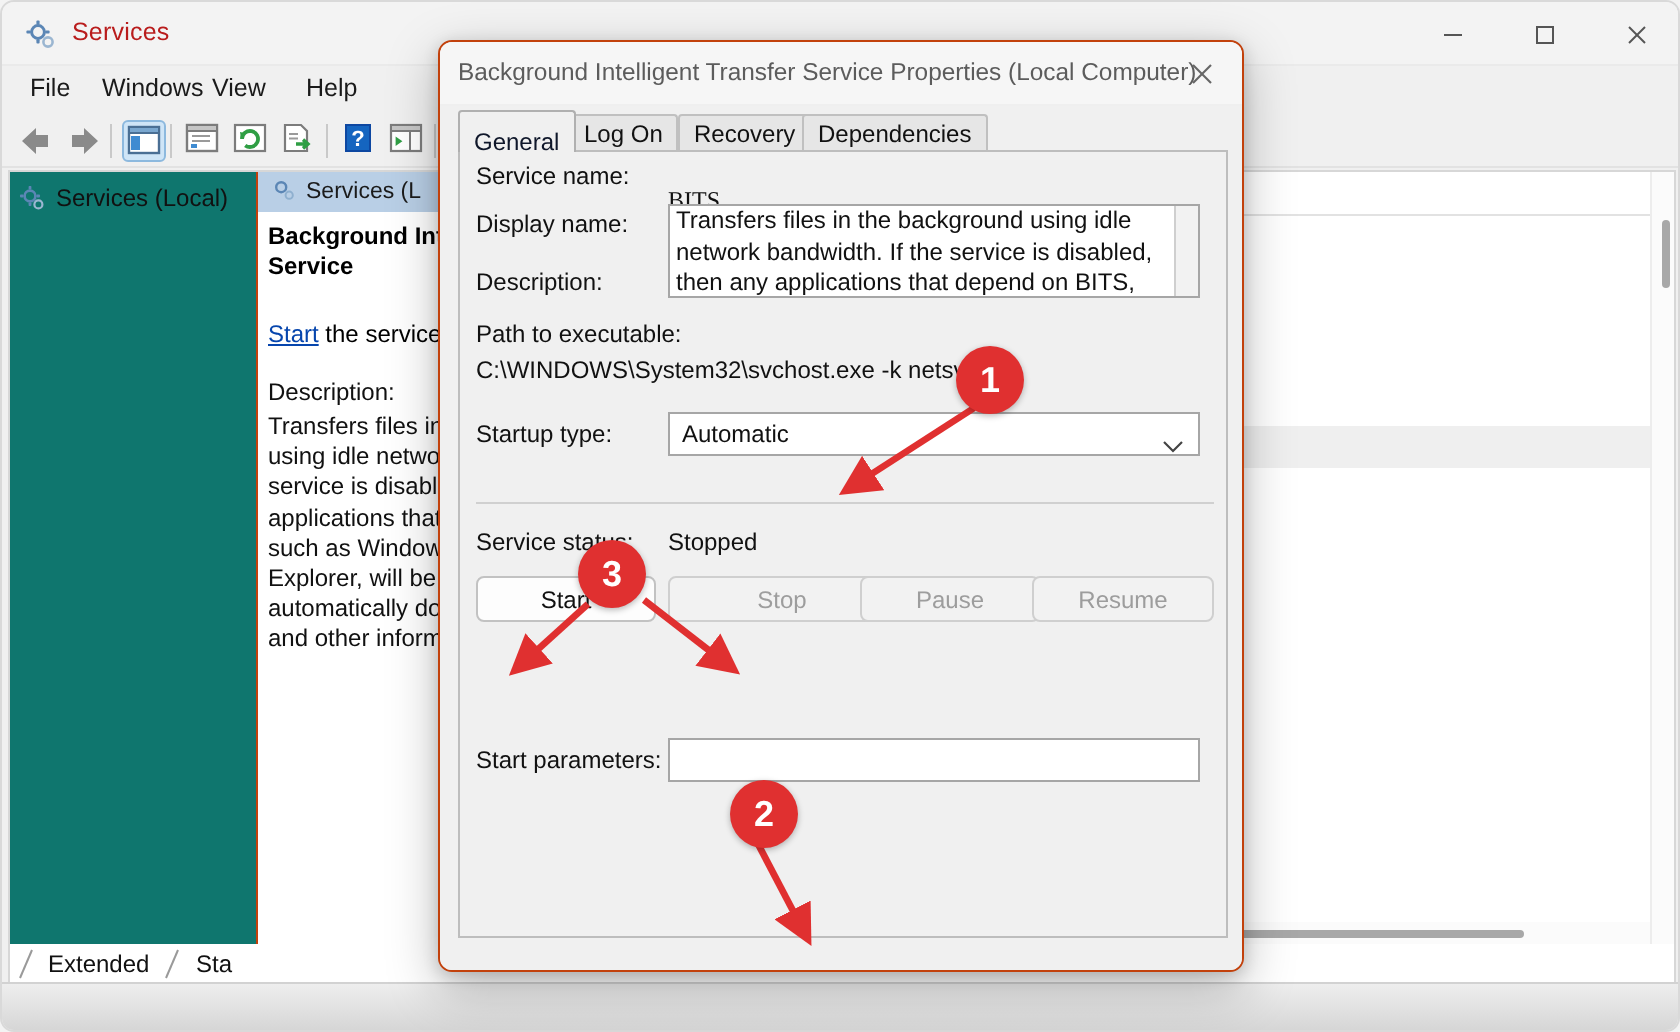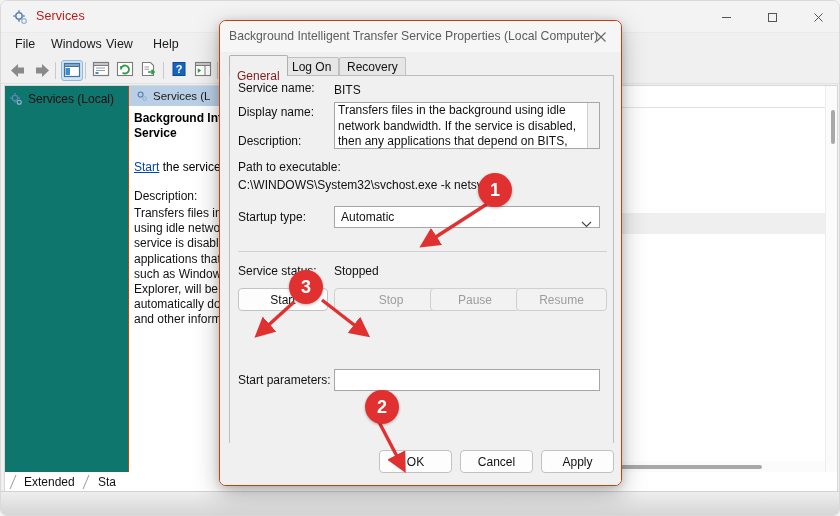--- a/index.html
+++ b/index.html
@@ -207,8 +207,8 @@
     border-radius: 2px 2px 0 0;
   }
   .tab.active {
-    top: 0; height: 21px; background: #f0f0f0; color: #7f1d1d;
-    border-color: #b0b0b0; z-index: 3; padding-top: 13px;
+    top: 0; height: 21px; background: #f0f0f0; color: #0f172a;
+    border-color: #b0b0b0; z-index: 3; padding-top: 8px;
   }
   .tabpage {
     position: absolute; left: 9px; top: 22px; width: 385px; height: 394px;

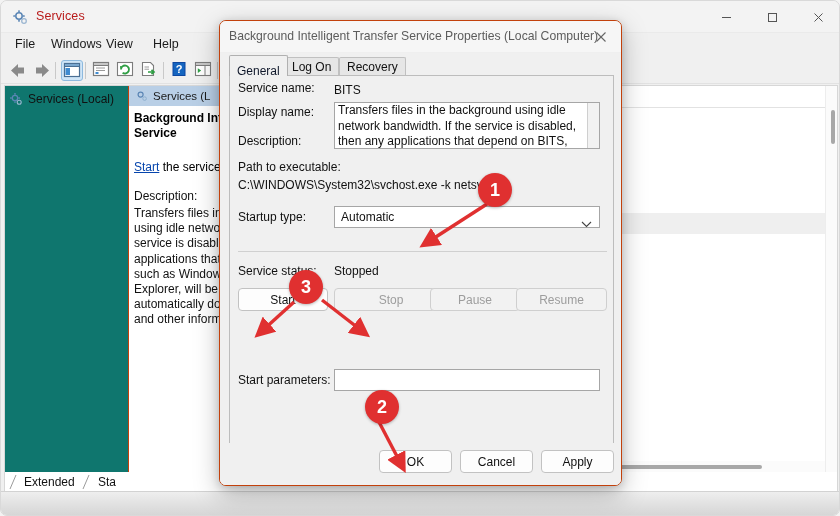--- a/index.html
+++ b/index.html
@@ -580,6 +580,7 @@
         <div class="tab active" style="left:0px;">General</div>
         <div class="tab" style="left:55px;">Log On</div>
         <div class="tab" style="left:110px;">Recovery</div>
+        <div class="tab" style="left:172px;">Dependencies</div>
       </div>
 
       <div class="tabpage">

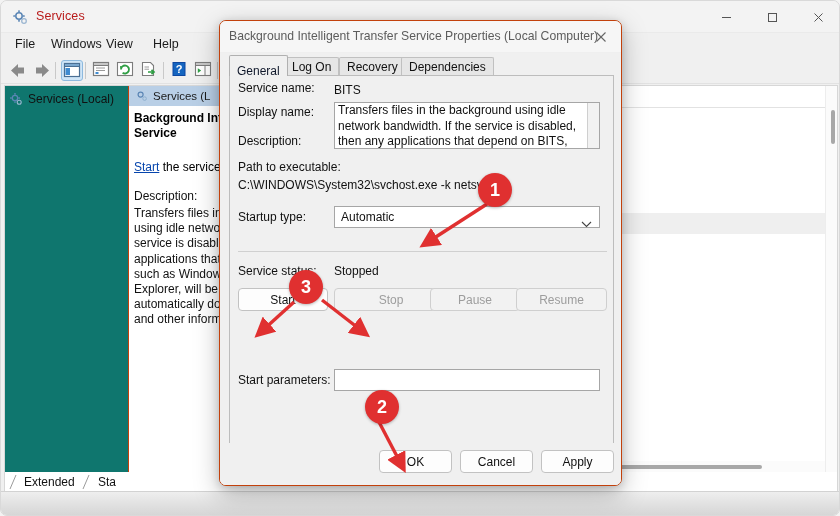--- a/index.html
+++ b/index.html
@@ -586,7 +586,7 @@
       <div class="tabpage">
 
         <div class="fld-label" style="left:8px; top:5px;">Service name:</div>
-        <div class="fld-value" style="left:104px; top:7px;">BITS</div>
+        <div class="fld-value" style="left:104px; top:17px;font-family:Liberation Serif, serif;">BITS</div>
 
         <div class="fld-label" style="left:8px; top:29px;">Display name:</div>
         <div class="fld-value" style="left:104px; top:29px;">Background Intelligent Transfer Service</div>

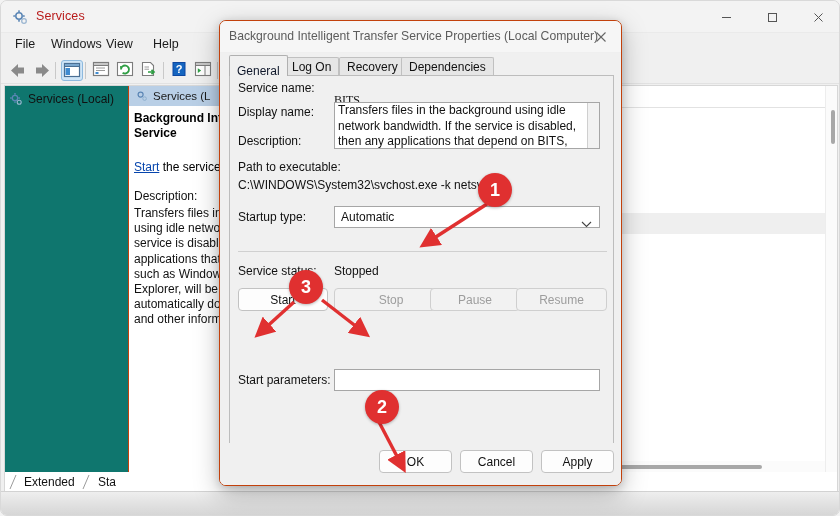--- a/index.html
+++ b/index.html
@@ -625,11 +625,6 @@
         <input class="param-input" type="text" value="" placeholder="" style="">
       </div>
 
-      <div class="dlg-footer">
-        <div class="btn" style="left:159px; top:7px; width:73px;">OK</div>
-        <div class="btn" style="left:240px; top:7px; width:73px;">Cancel</div>
-        <div class="btn" style="left:321px; top:7px; width:73px;">Apply</div>
-      </div>
     </div>
   </div>
 

